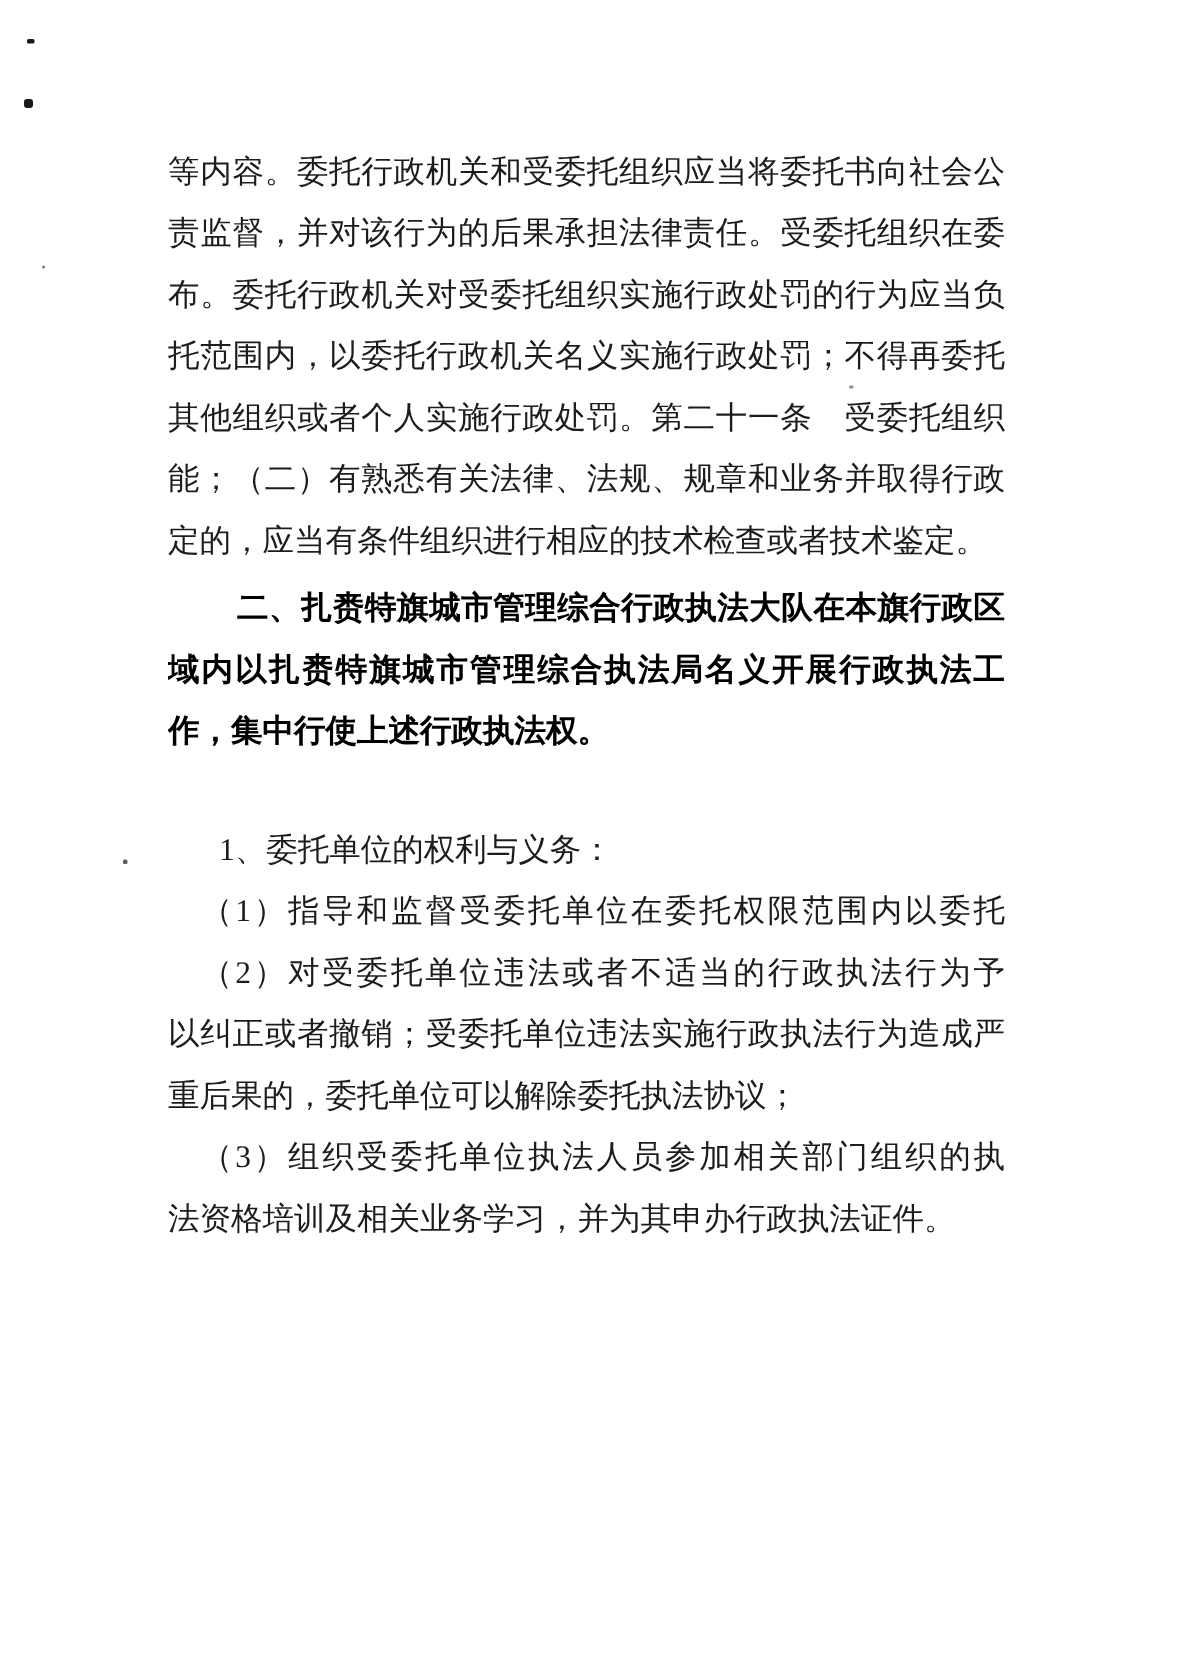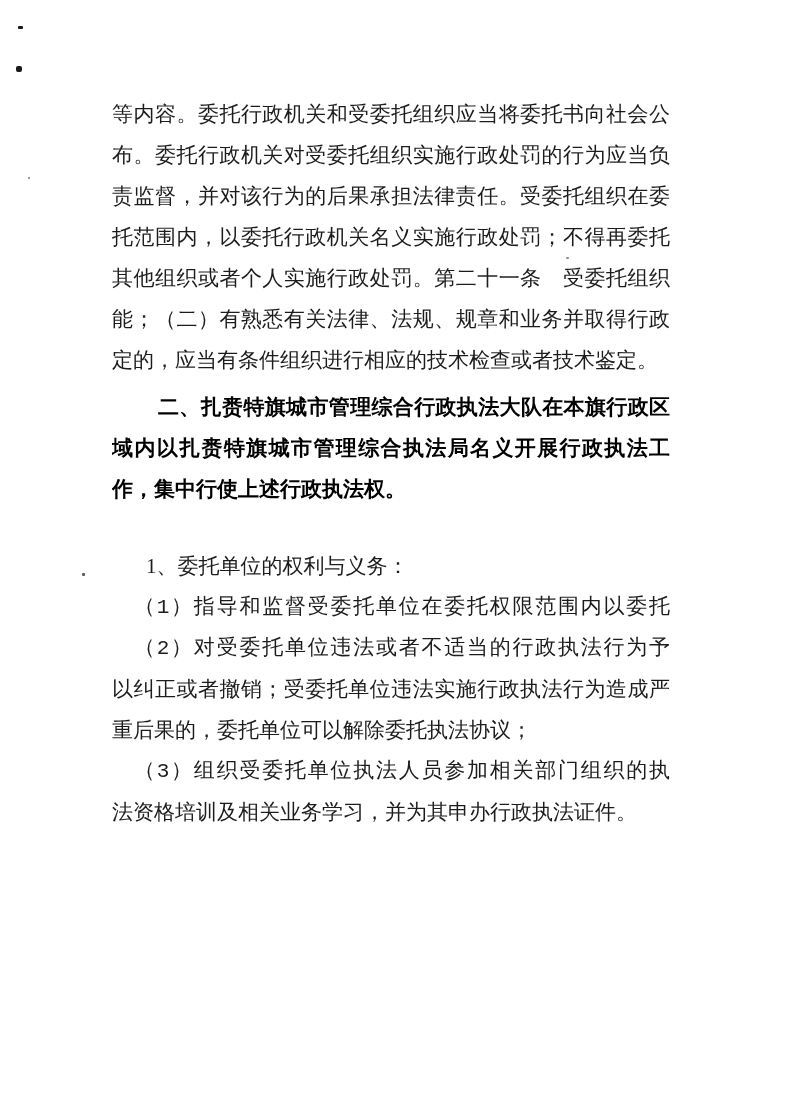--- a/index.html
+++ b/index.html
@@ -84,8 +84,8 @@
 
   <div class="text-block" id="text-block">
       <div class="line fill">等内容。委托行政机关和受委托组织应当将委托书向社会公</div>
+      <div class="line fill">责监督，并对该行为的后果承担法律责任。受委托组织在委</div>
       <div class="line fill">布。委托行政机关对受委托组织实施行政处罚的行为应当负</div>
-      <div class="line fill">责监督，并对该行为的后果承担法律责任。受委托组织在委</div>
       <div class="line fill">托范围内，以委托行政机关名义实施行政处罚；不得再委托</div>
       <div class="line fill">其他组织或者个人实施行政处罚。第二十一条　受委托组织</div>
       <div class="line fill">能；（二）有熟悉有关法律、法规、规章和业务并取得行政</div>

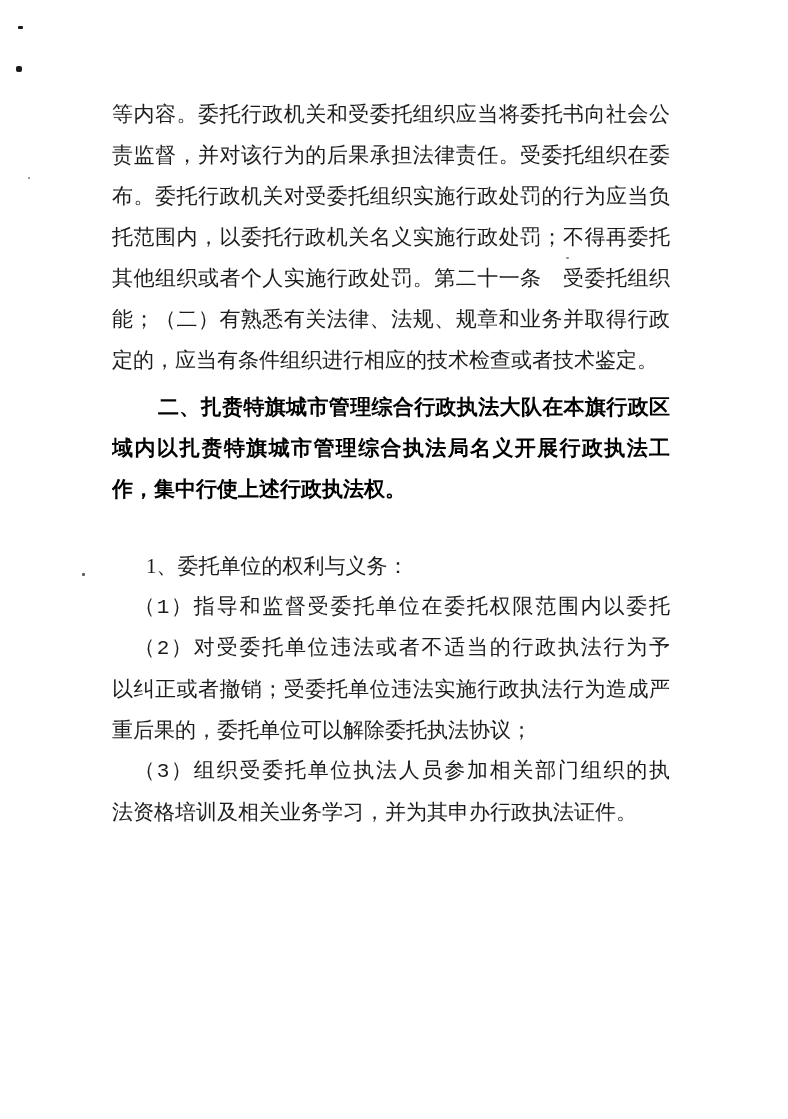--- a/index.html
+++ b/index.html
@@ -37,7 +37,7 @@
     text-align-last: justify;
   }
   .line.bold {
-    font-family: Liberation Serif, serif;
+    font-family: Liberation Mono, monospace;
     font-weight: 700;
     color: var(--ink-bold, #000000);
   }

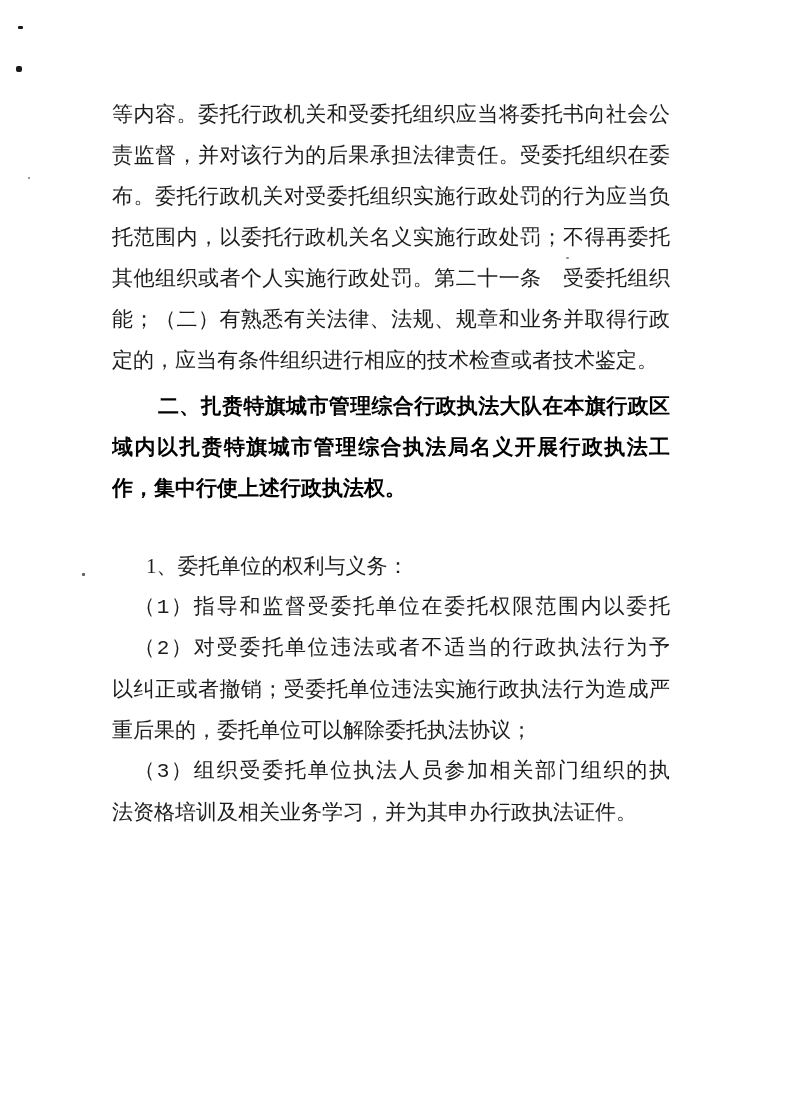--- a/index.html
+++ b/index.html
@@ -43,7 +43,7 @@
   }
   .line.indent-section { text-indent: 46px; }
   .line.indent-number  { text-indent: 34px; margin-top: 36px; }
-  .line.indent-paren   { text-indent: 22px; font-family: Liberation Mono, monospace; }
+  .line.indent-paren   { text-indent: 22px; }
   .line.gap { margin-top: 6px; }
 
   

